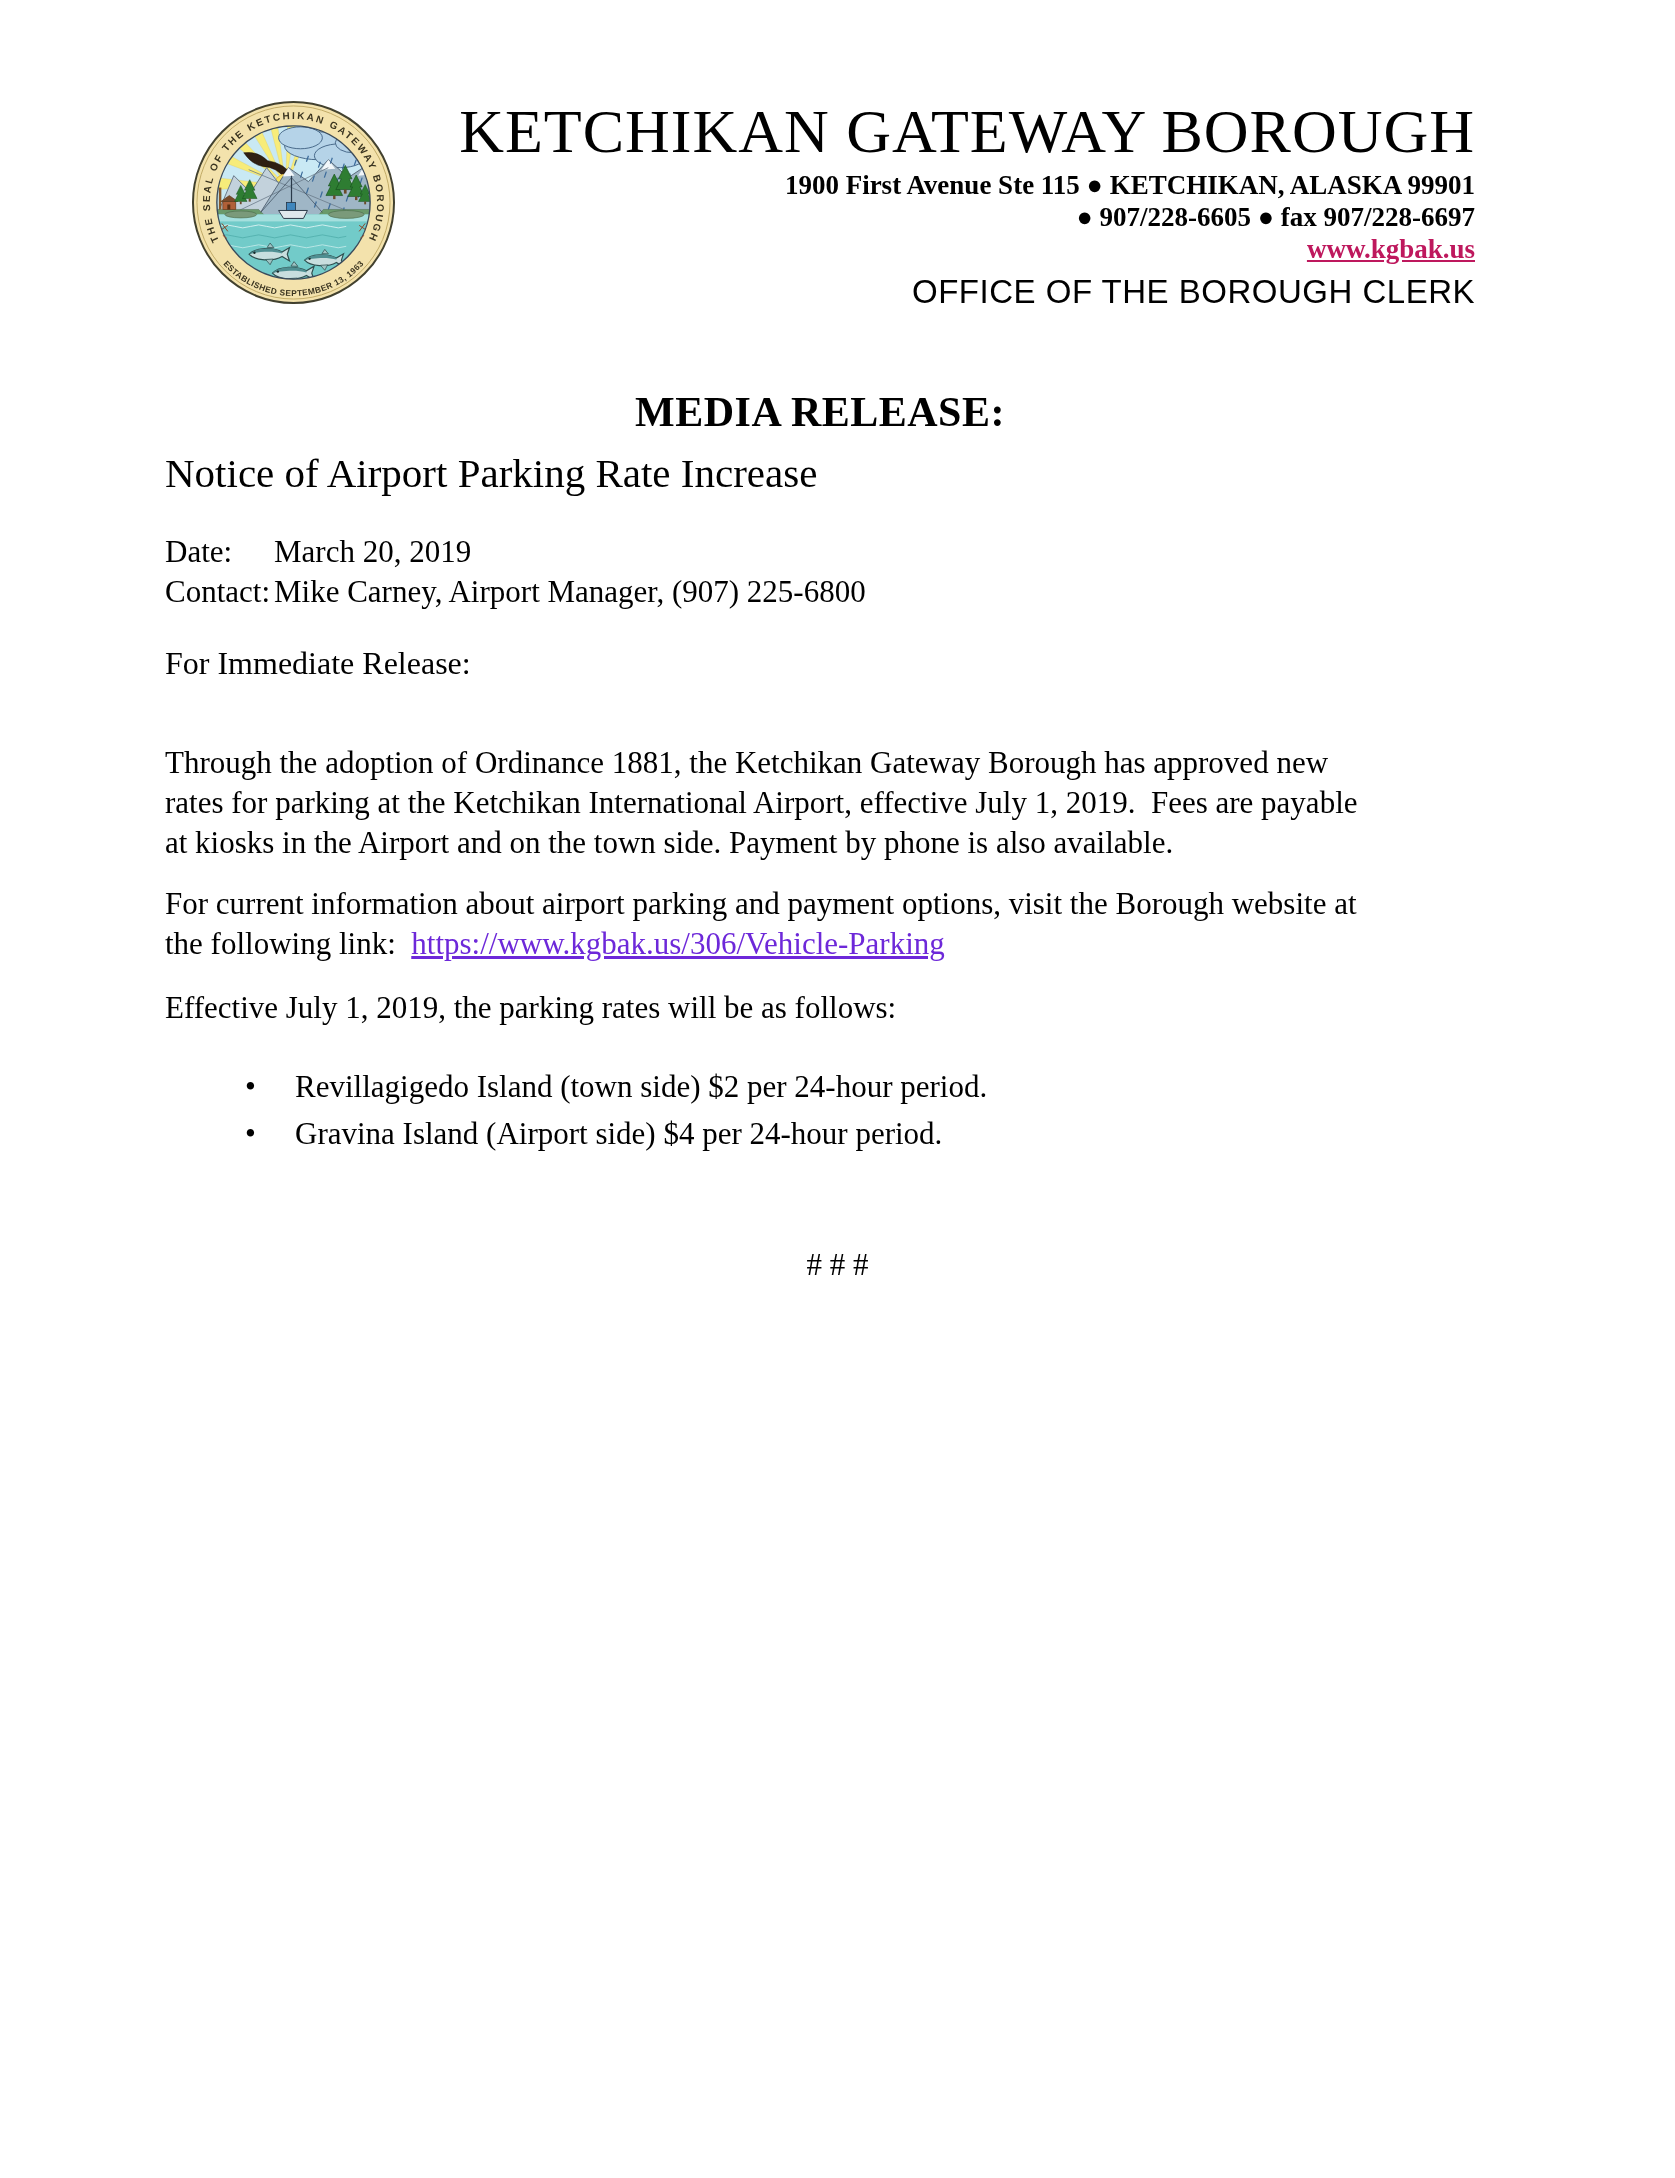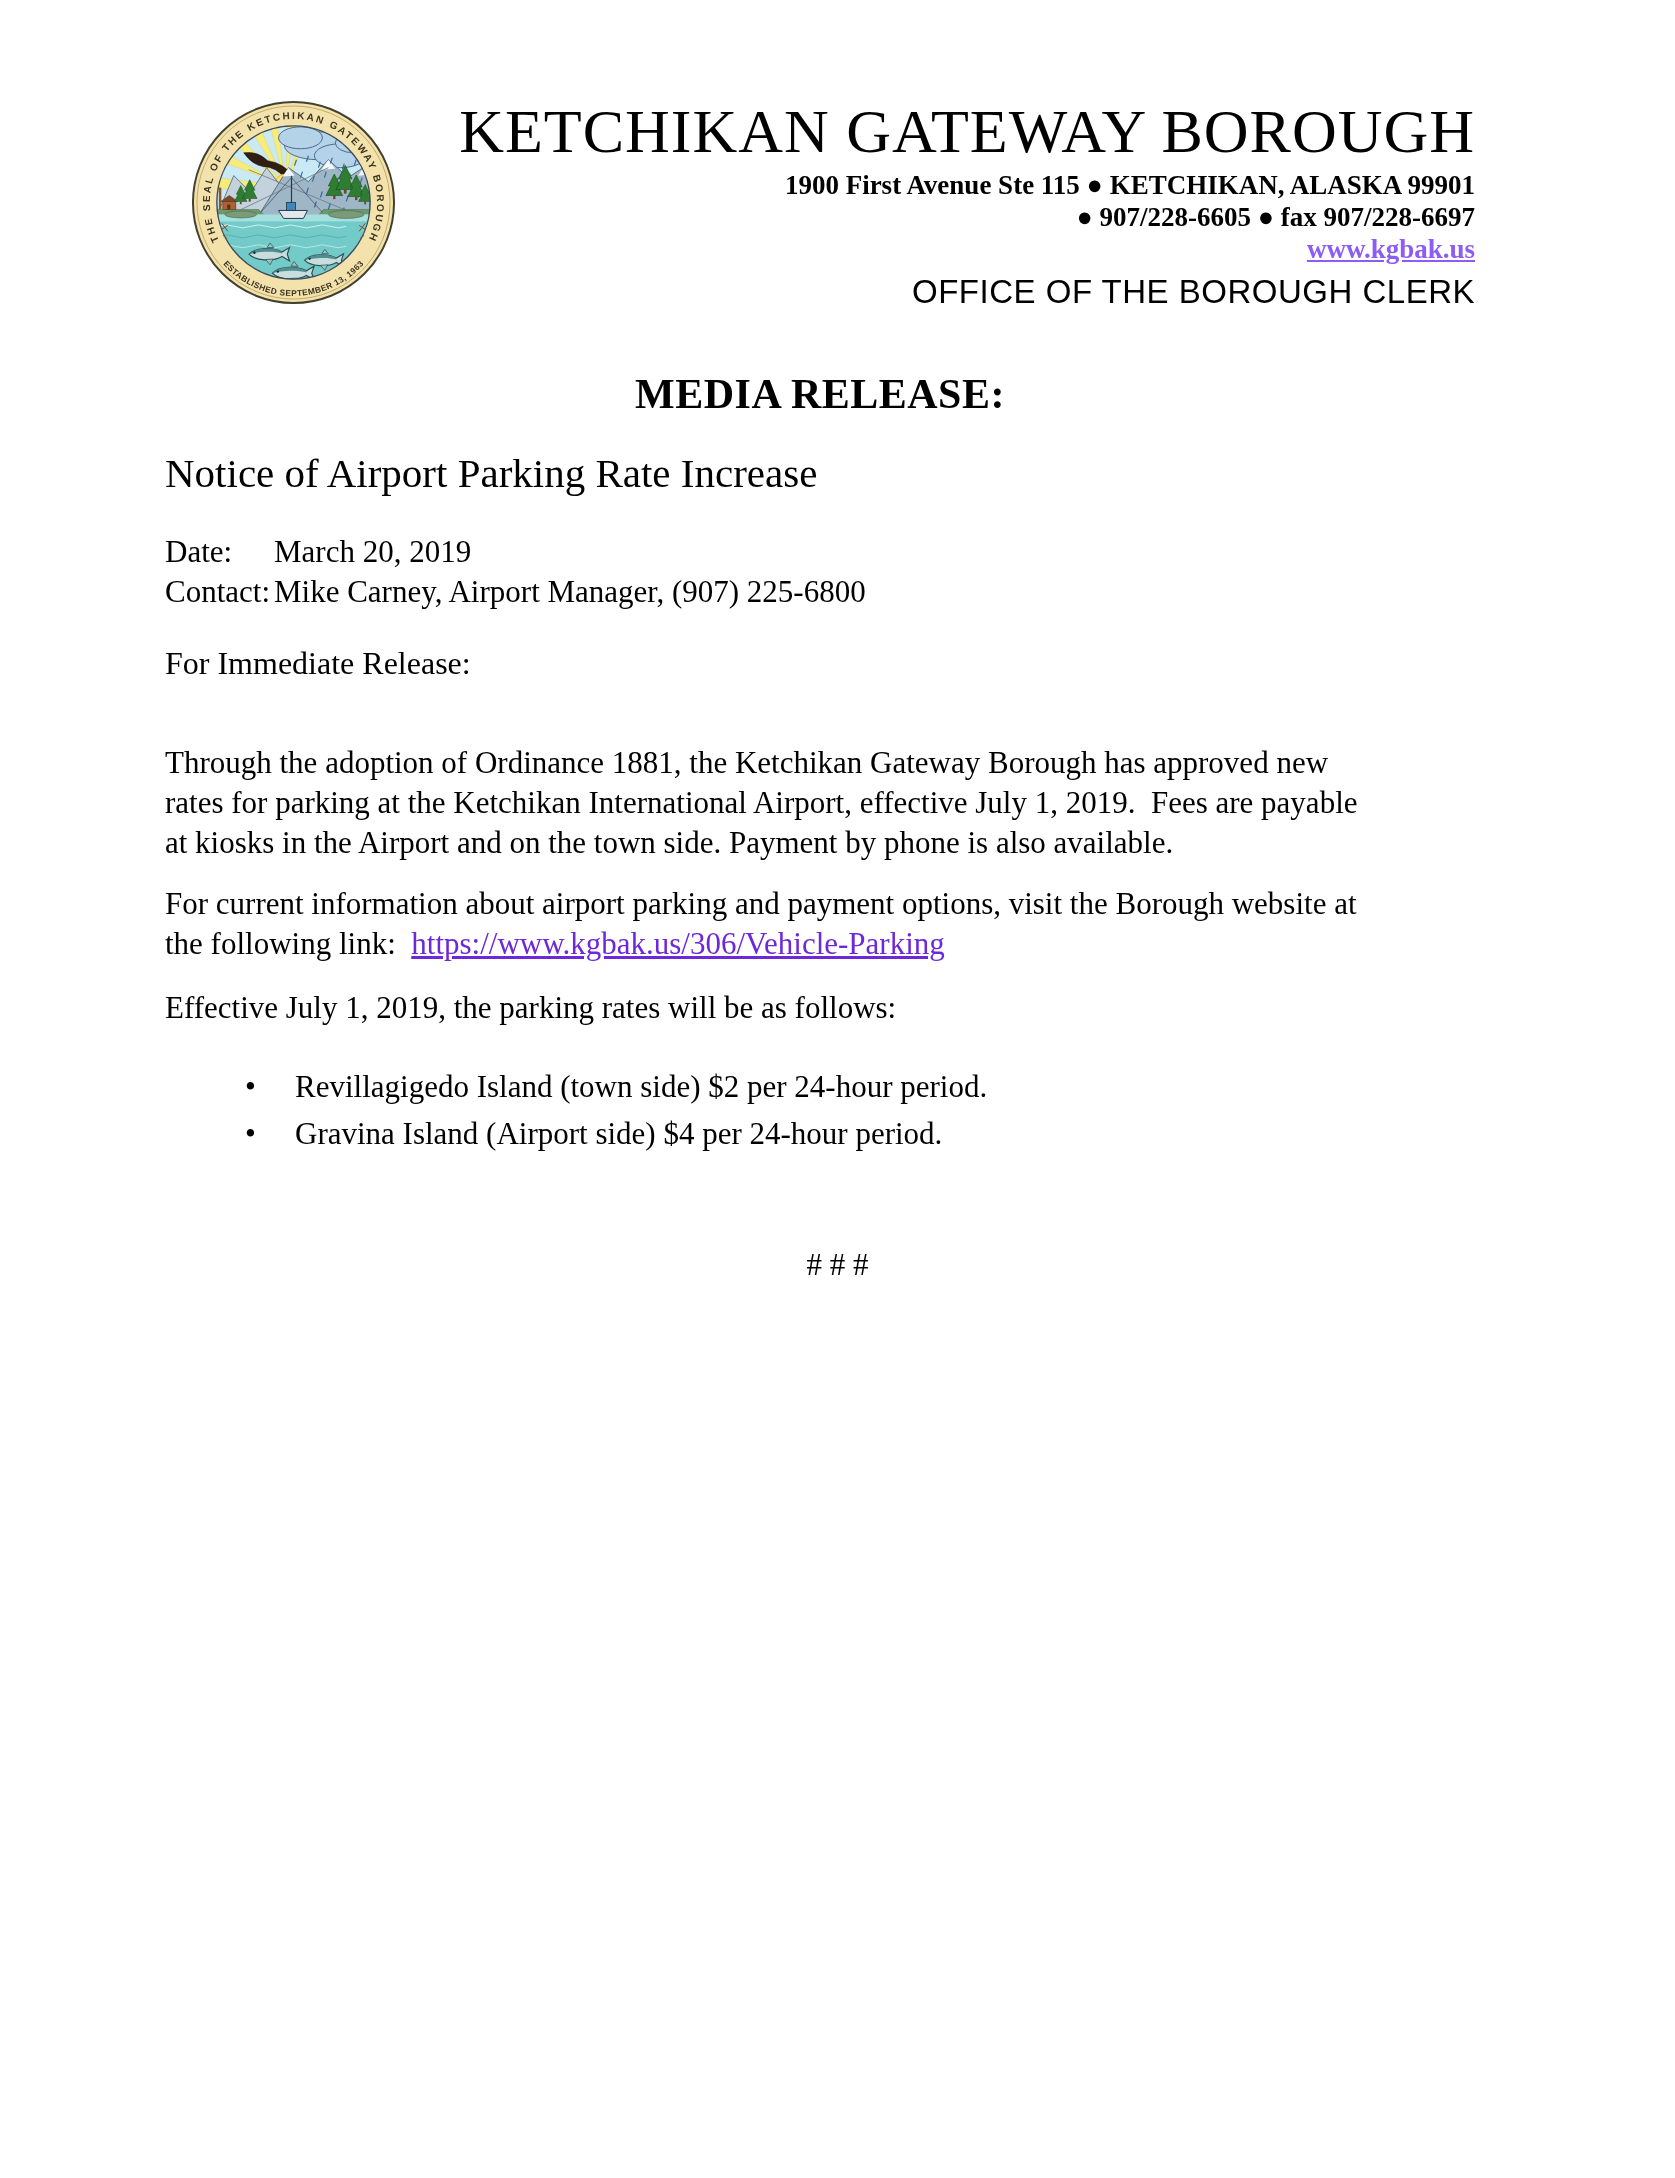--- a/index.html
+++ b/index.html
@@ -23,7 +23,7 @@
   }
   .addr-line { top:170px; }
   .phone-line { top:202px; }
-  .site-link { top:234px; color:#8b5cf6; text-decoration:underline; cursor:pointer; }
+  .site-link { top:234px; color:#be185d; text-decoration:underline; cursor:pointer; }
   .office-line {
     position:absolute; right:200px; top:273px; font-family:"Liberation Sans", sans-serif;
     font-size:33px; letter-spacing:0.5px; white-space:nowrap;

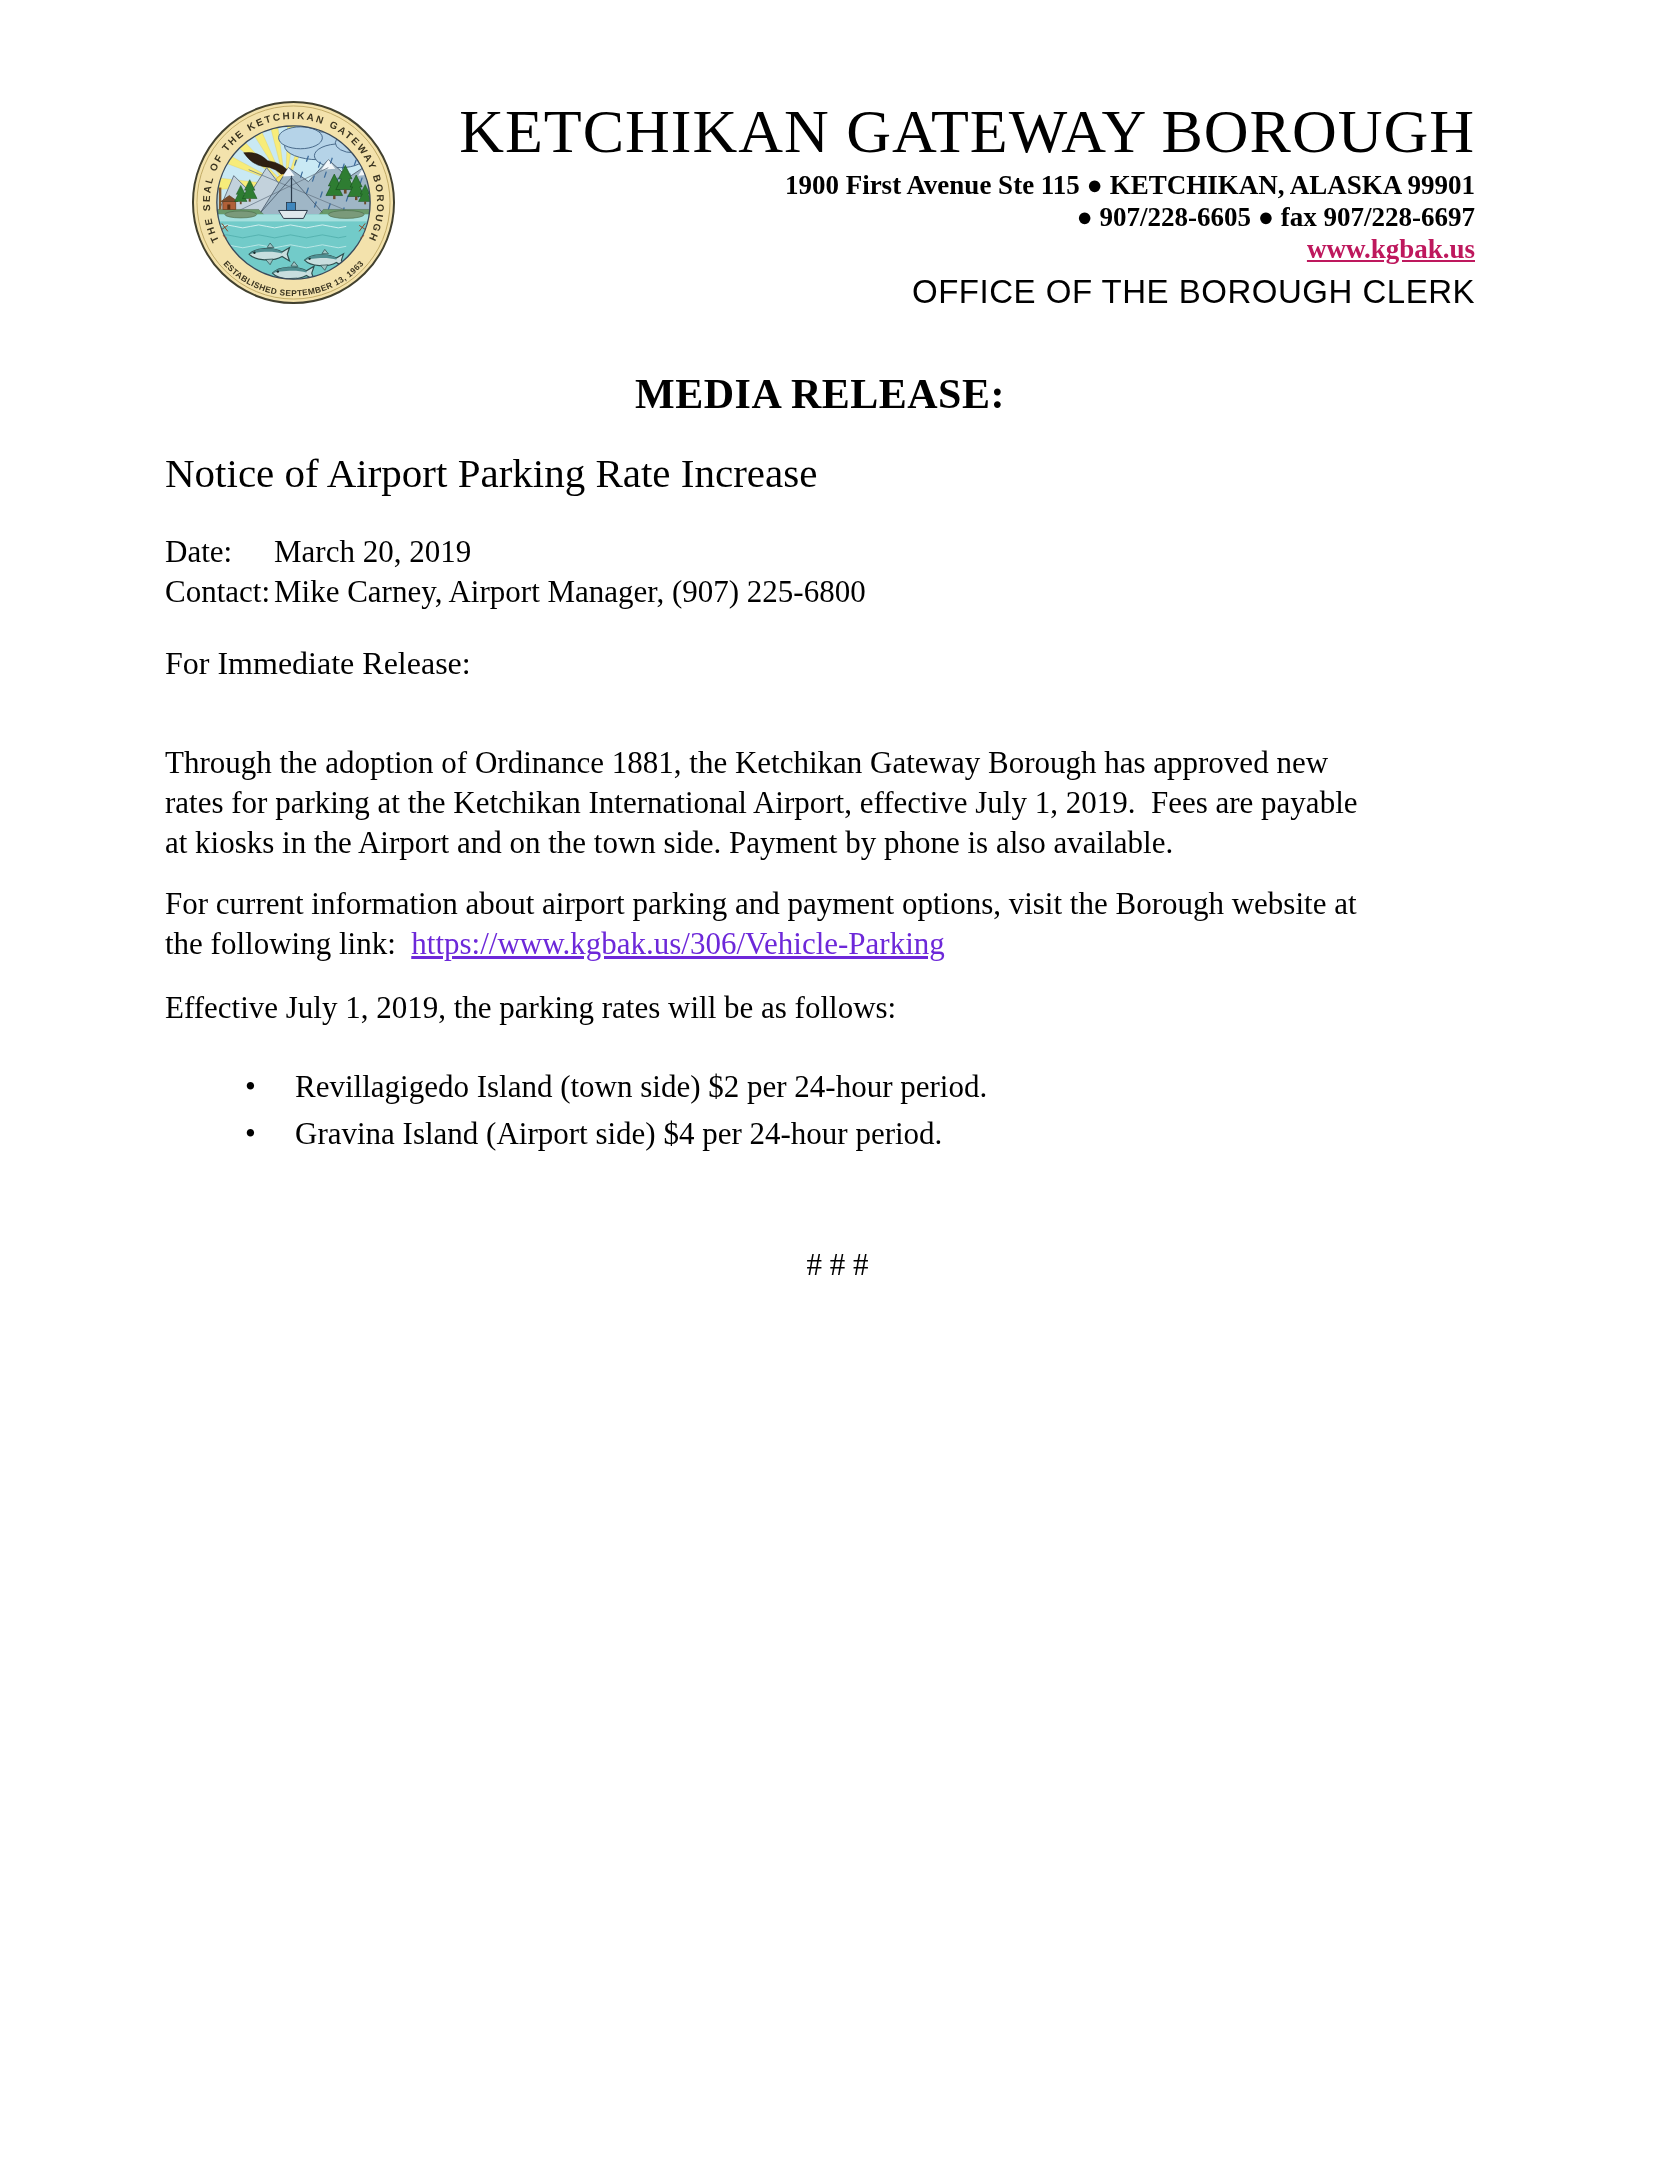--- a/index.html
+++ b/index.html
@@ -31,7 +31,7 @@
 
   
   .col { position:absolute; left:165px; right:200px; }
-  .media-title { top:370px; text-align:center; font-size:42px; font-weight:bold; letter-spacing:0.5px; }
+  .media-title { top:388px; text-align:center; font-size:42px; font-weight:bold; letter-spacing:0.5px; }
   .notice-heading { top:449px; font-size:41px; font-weight:normal; }
   .meta-block { top:532px; font-size:31px; line-height:40px; }
   .meta-label { display:inline-block; width:109px; }

